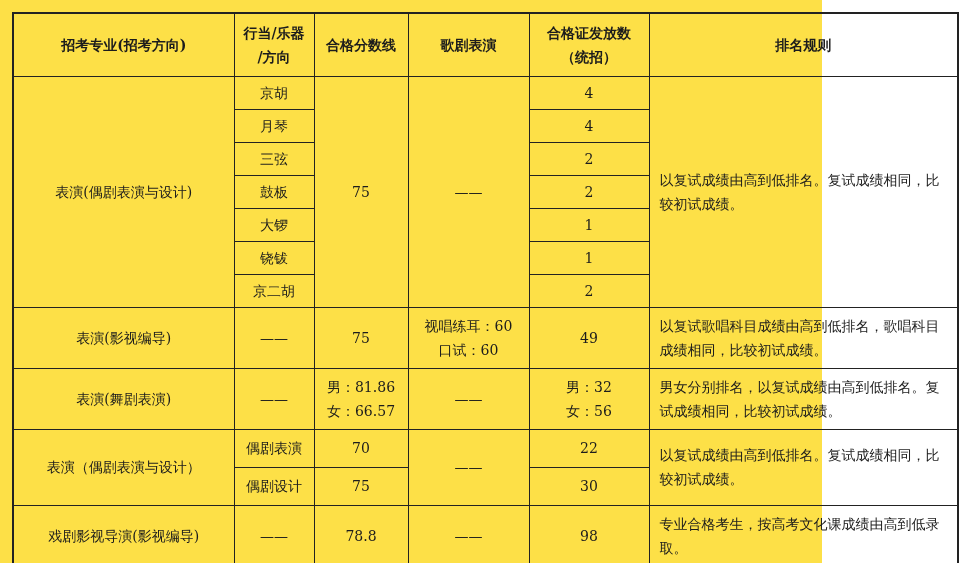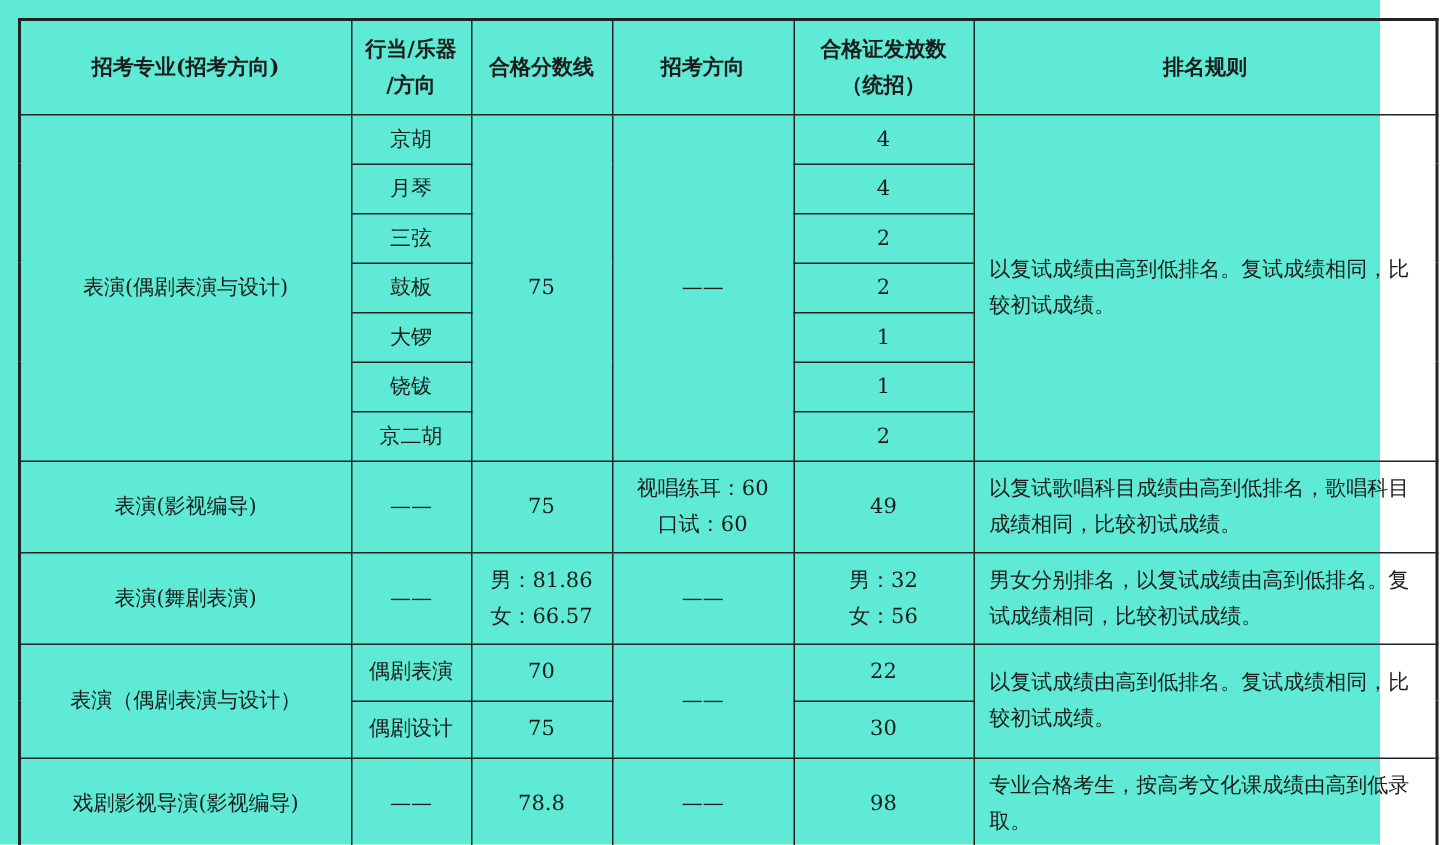--- a/index.html
+++ b/index.html
@@ -5,7 +5,7 @@
   * { margin: 0; padding: 0; box-sizing: border-box; }
   html, body { width: 970px; height: 563px; background: #ffffff; overflow: hidden; }
   body { font-family: "DejaVu Serif", "Liberation Serif", serif; color: #1c1c1c; }
-  .page { position: absolute; left: 0; top: 0; width: 920px; height: 563px; background: #5eead4; }
+  .page { position: absolute; left: 0; top: 0; width: 822px; height: 563px; background: #fde047; }
   table.score-table {
     position: absolute; left: 12px; top: 12px; width: 945px;
     border-collapse: collapse; table-layout: fixed;

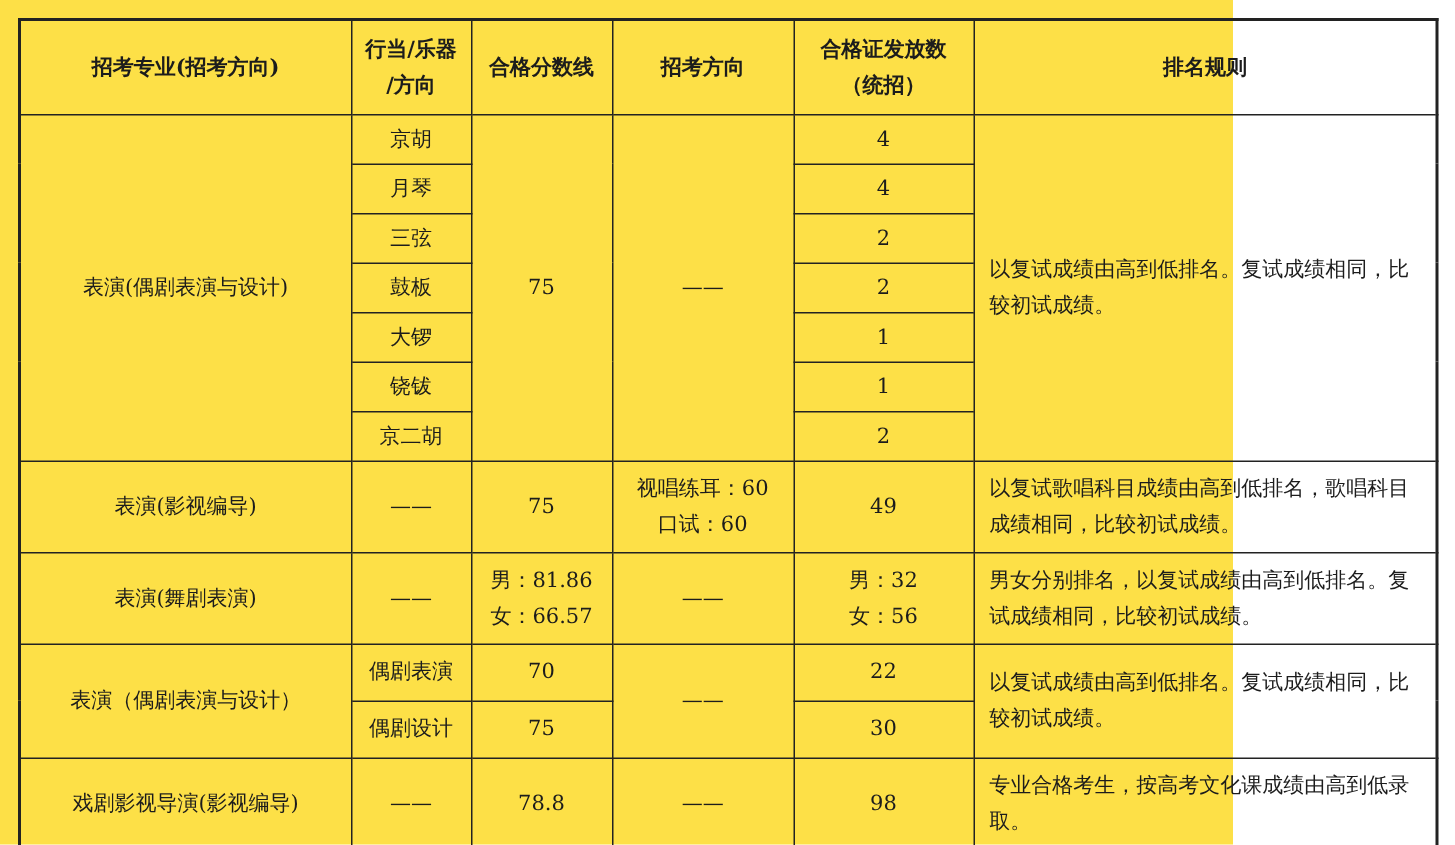--- a/index.html
+++ b/index.html
@@ -53,7 +53,7 @@
         <th>行当/乐器
 /方向</th>
         <th>合格分数线</th>
-        <th>招考方向</th>
+        <th>歌剧表演</th>
         <th>合格证发放数
 （统招）</th>
         <th>排名规则</th>

